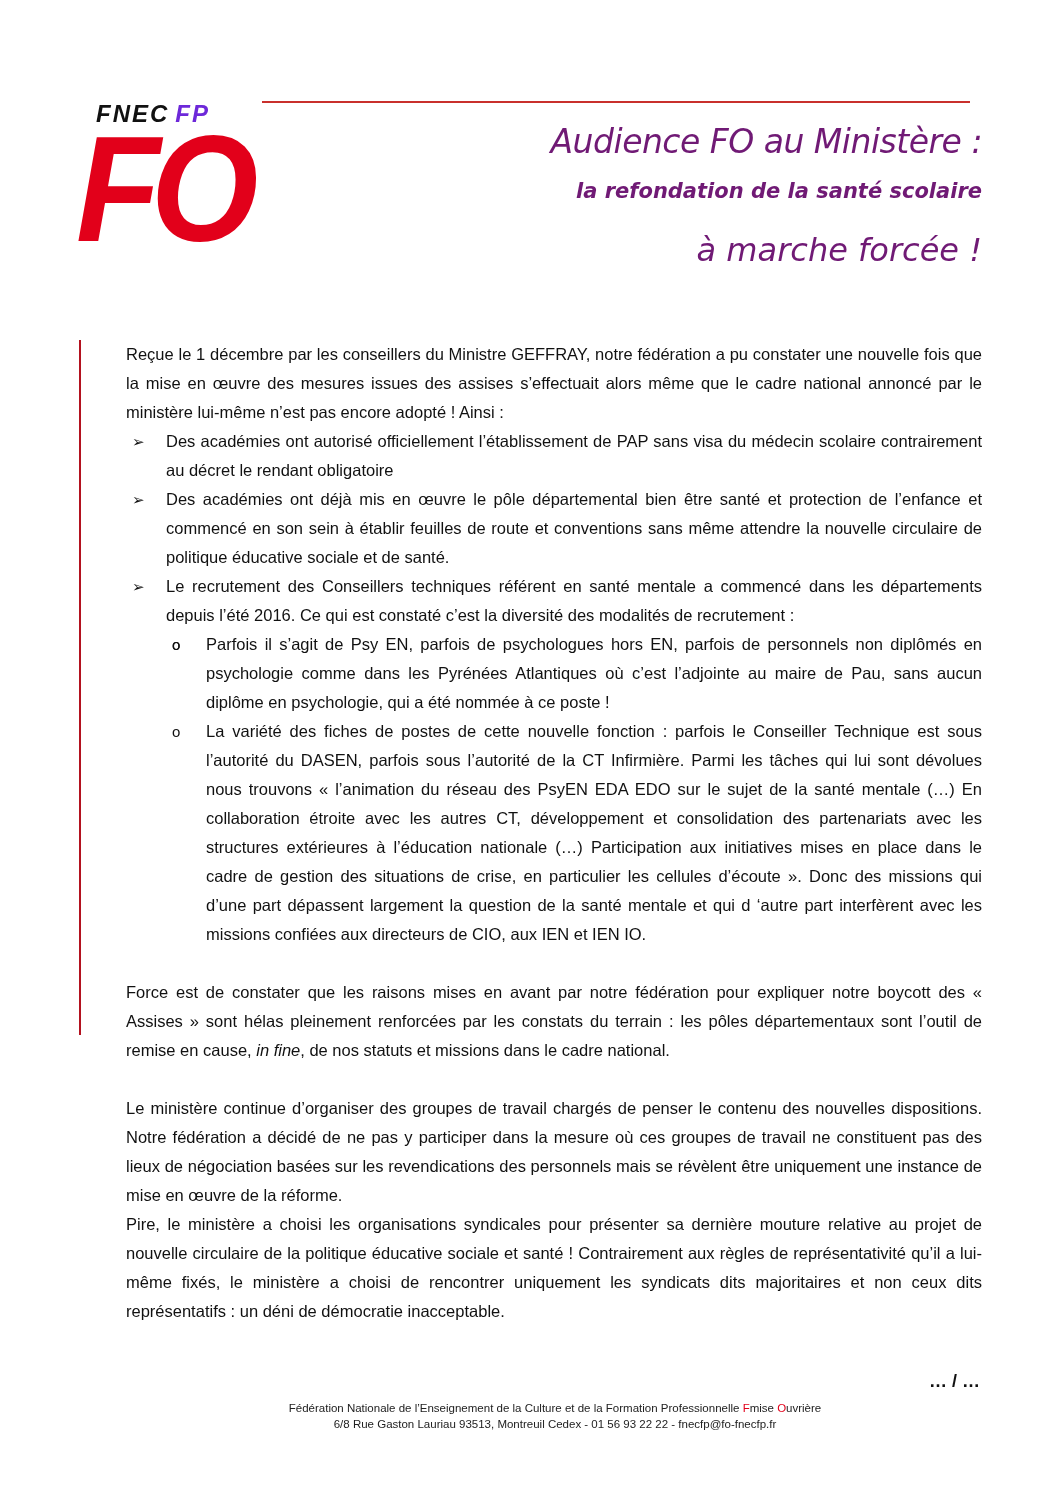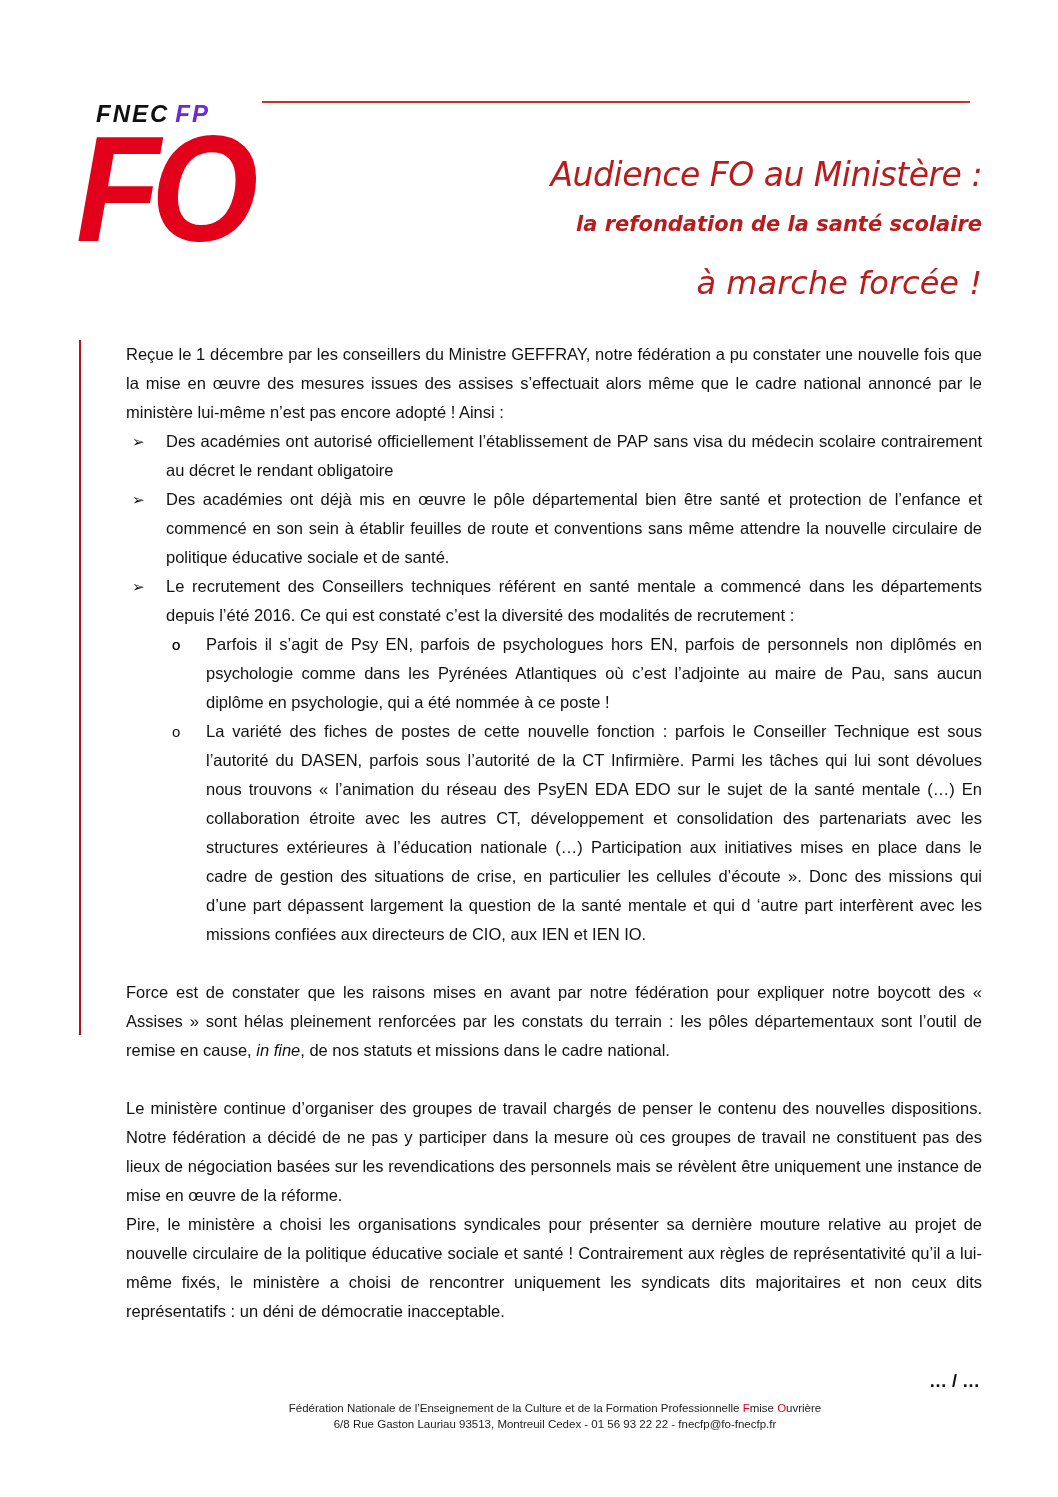--- a/index.html
+++ b/index.html
@@ -16,8 +16,8 @@
 
     .top-rule { position: absolute; left: 262px; top: 101px; width: 708px; height: 2px; background: #c9302c; }
 
-    .title { position: absolute; right: 76px; text-align: left; color: #b91c1c; white-space: nowrap;
-             font-family: "DejaVu Sans", sans-serif; font-style: italic; margin-top: 33px; }
+    .title { position: absolute; right: 76px; text-align: left; color: #701a75; white-space: nowrap;
+             font-family: "DejaVu Sans", sans-serif; font-style: italic; }
     .title1 { top: 122px; font-size: 33px; font-weight: normal; letter-spacing: -0.5px; }
     .title2 { top: 179px; font-size: 21px; font-weight: bold; }
     .title3 { top: 231px; font-size: 32px; font-weight: normal; }

